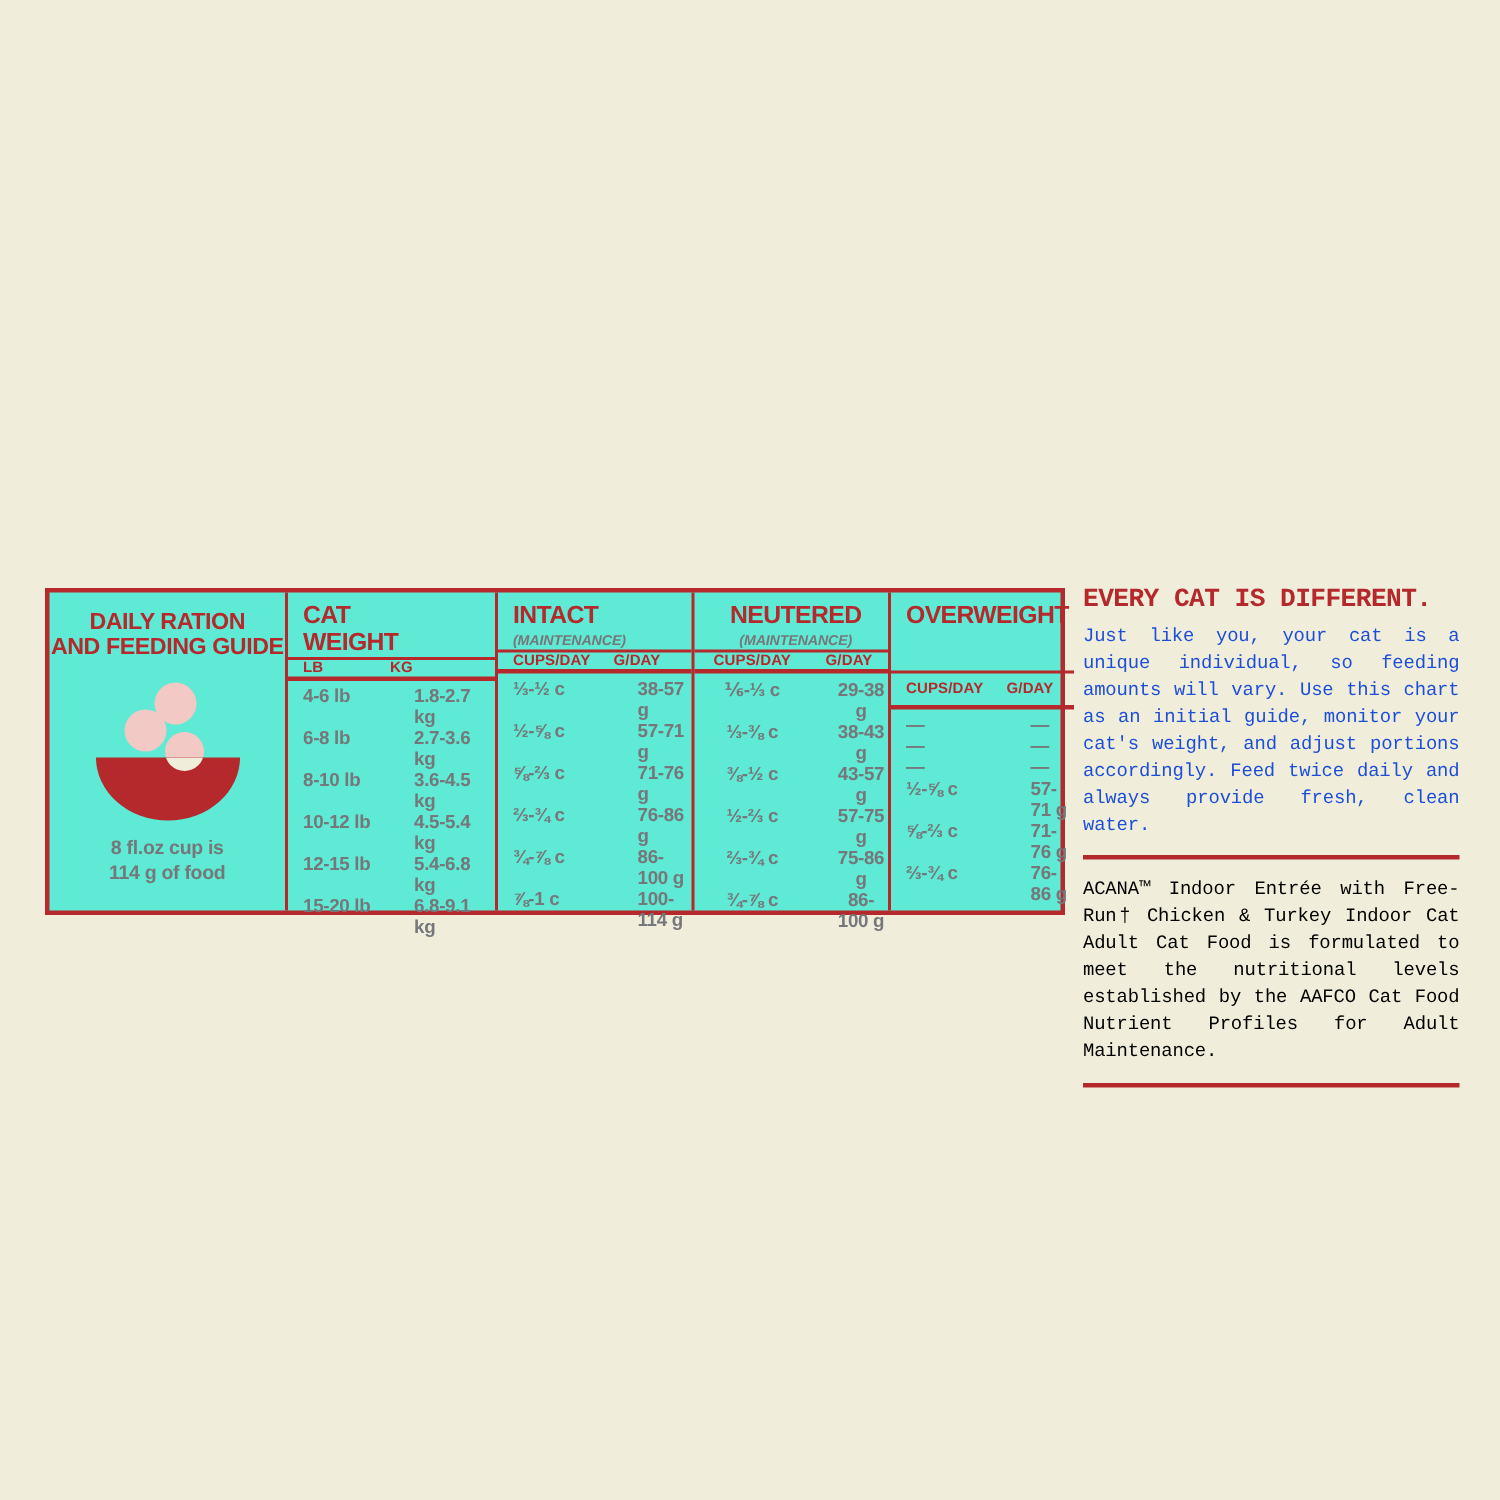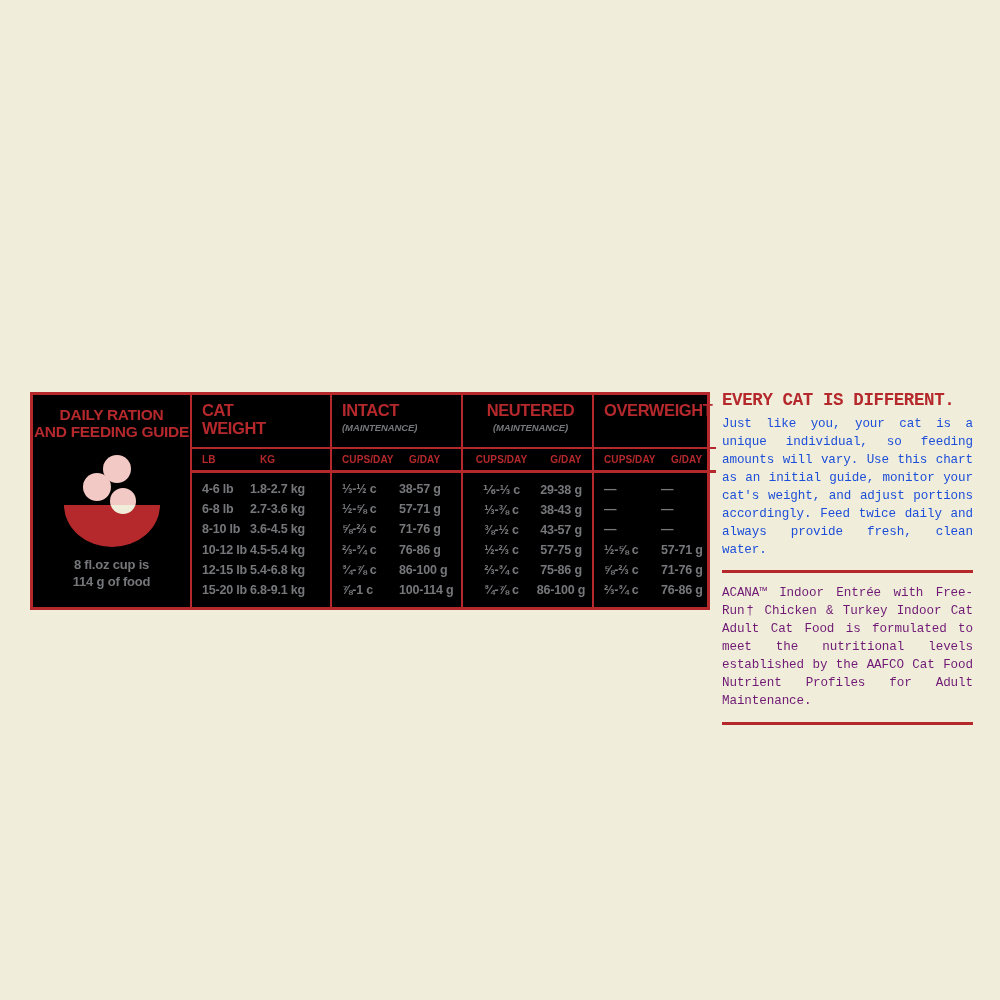--- a/index.html
+++ b/index.html
@@ -16,7 +16,7 @@
   .ftable{
     position:absolute;left:30px;top:392px;width:680px;height:218px;
     border:3px solid #b5292d;box-sizing:border-box;
-    display:flex;background:#000000;
+    display:flex;background:#5eead4;
   }
   .panel-left{
     position:relative;width:157px;flex:0 0 157px;box-sizing:border-box;

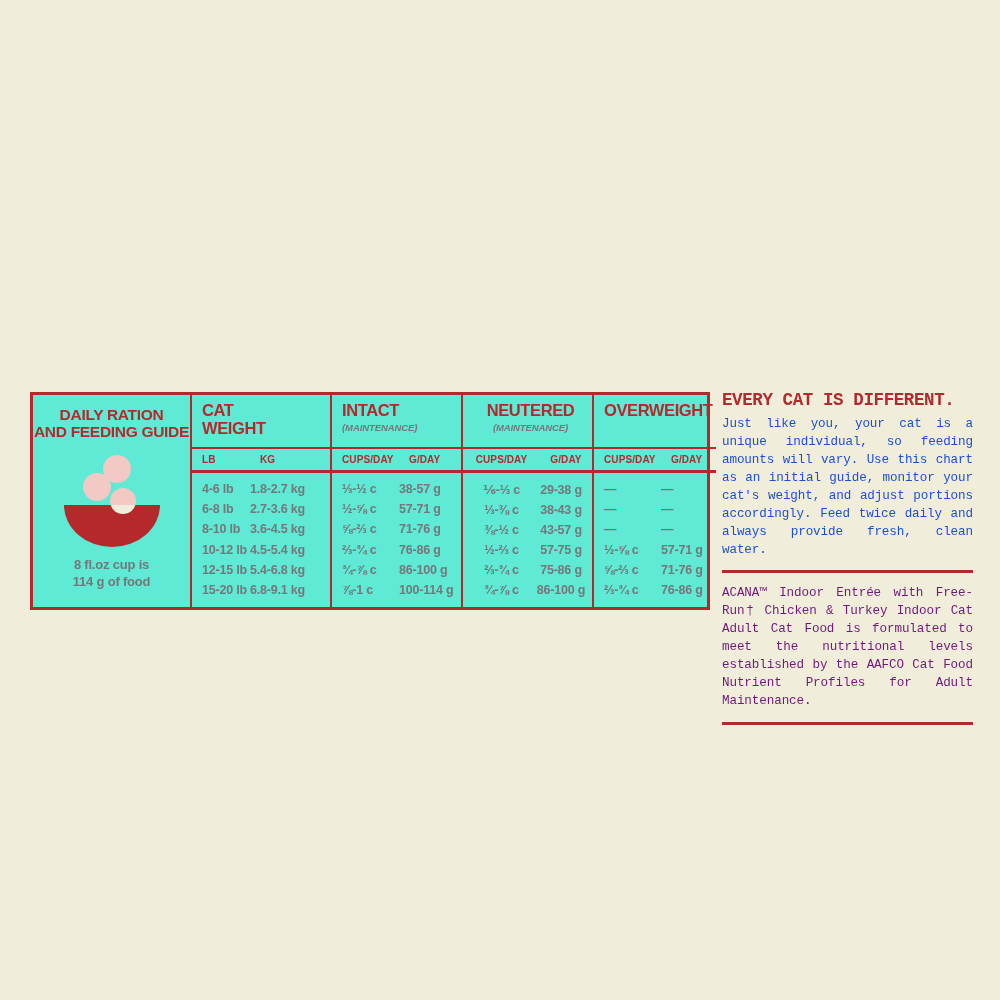--- a/index.html
+++ b/index.html
@@ -59,7 +59,7 @@
     padding:3px 0 4px 10px;
   }
   .drow{display:flex;align-items:baseline;
-    font-size:12.5px;font-weight:bold;color:#76777a;letter-spacing:-0.2px;}
+    font-size:12.5px;font-weight:bold;color:#76777a;letter-spacing:-0.2px;gap:26px;}
   .c1{flex:0 0 48px;}
   .col-i .c1,.col-n .c1,.col-o .c1,
   .col-i .h1,.col-n .h1,.col-o .h1{flex:0 0 57px;width:57px;}

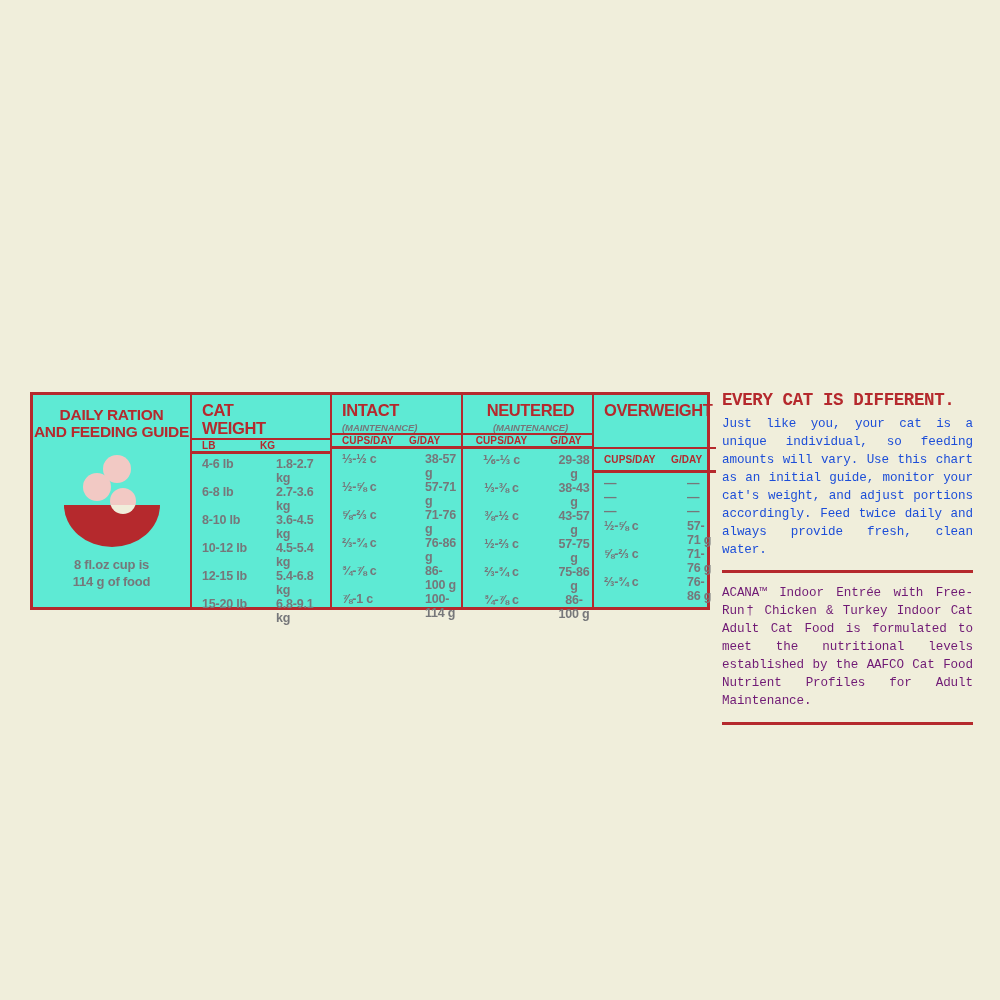--- a/index.html
+++ b/index.html
@@ -80,7 +80,7 @@
   }
   .rule{height:3px;background:#b5292d;margin:0 0 12px 0;}
   .info-formulation{
-    color:#701a75;font-size:12.6px;line-height:1.42;text-align:justify;
+    color:#000000;font-size:12.6px;line-height:1.42;text-align:justify;
     letter-spacing:-0.1px;margin:0 0 11px 0;
   }
 </style>

